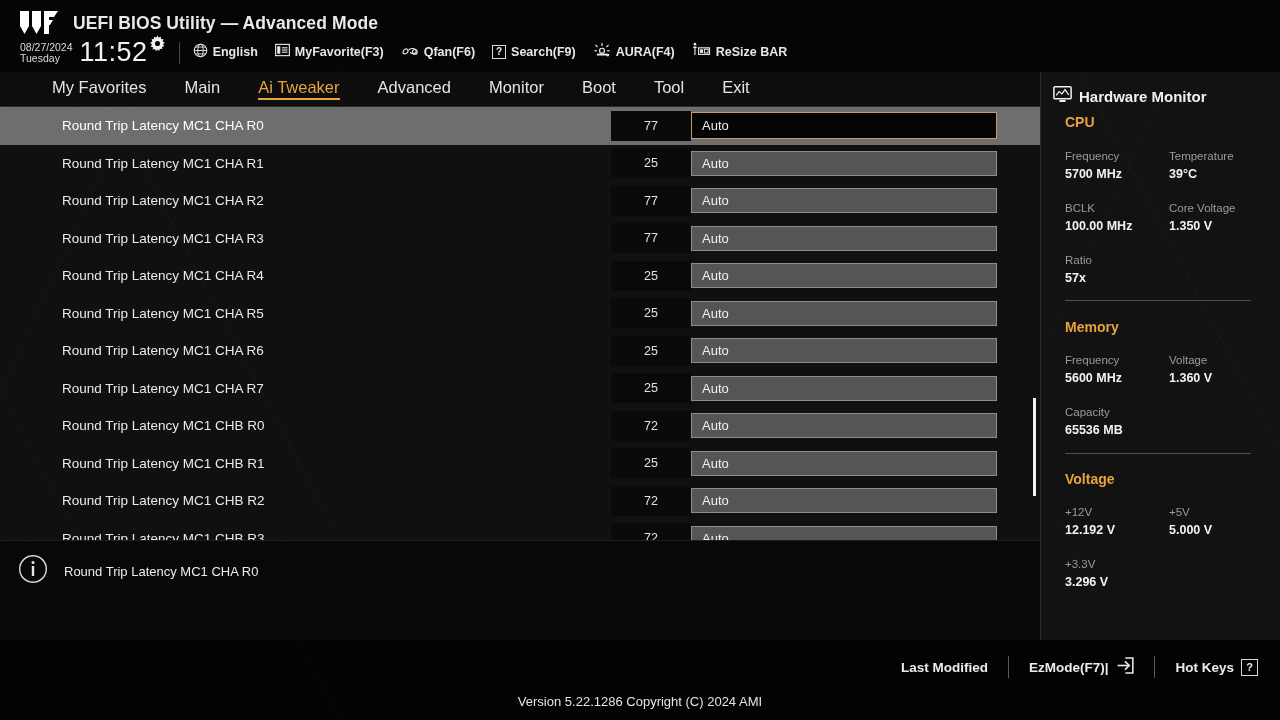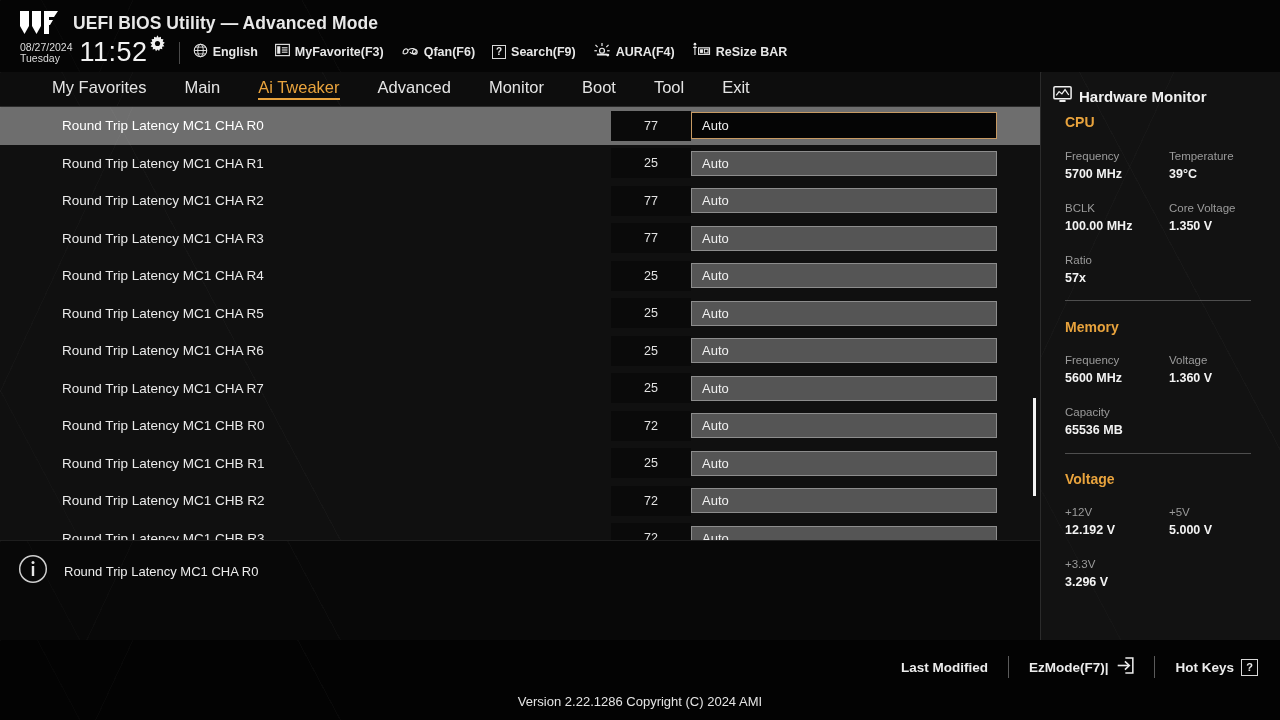--- a/index.html
+++ b/index.html
@@ -508,7 +508,7 @@
     </div>
   </div>
 
-  <div id="version">Version 2.22.1286 Copyright (C) 2024 AMI</div>
+  <div id="version">Version 5.22.1286 Copyright (C) 2024 AMI</div>
 
 </div>
 

